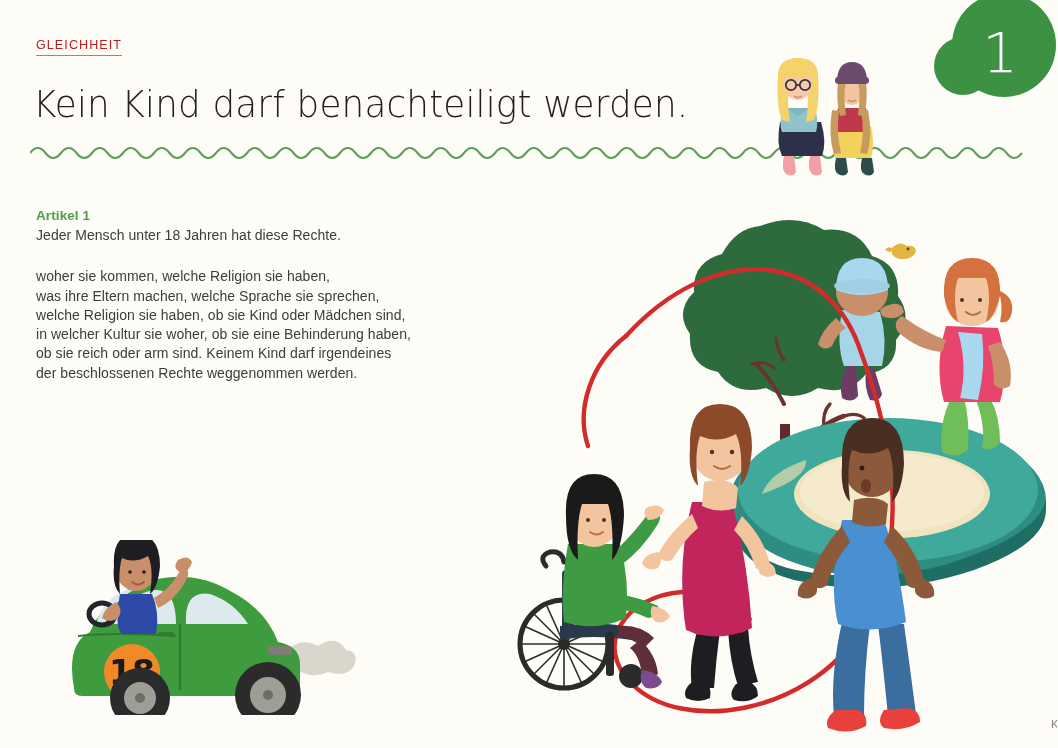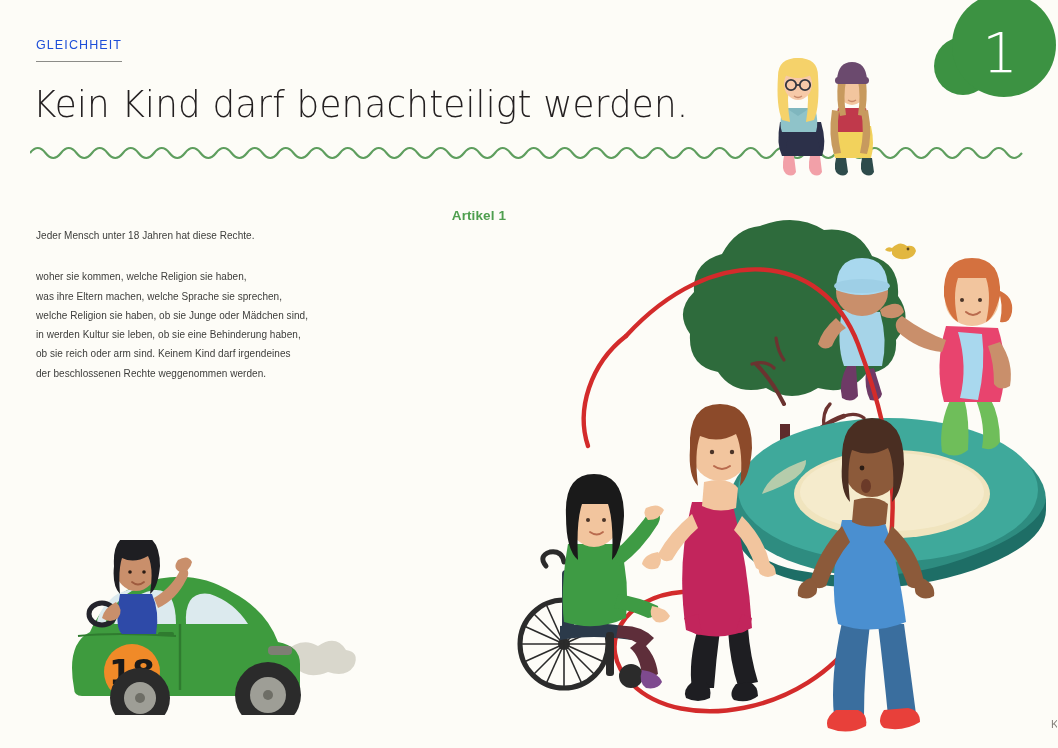--- a/index.html
+++ b/index.html
@@ -16,8 +16,8 @@
   .kicker{
     position:absolute;left:36px;top:38px;
     font-size:12.5px;letter-spacing:1.1px;font-weight:400;
-    color:#1d4ed8;
-    padding-bottom:9px;
+    color:#b91c1c;
+    padding-bottom:3px;
     border-bottom:1.6px solid #8C8C88;
     display:inline-block;line-height:14px;
   }

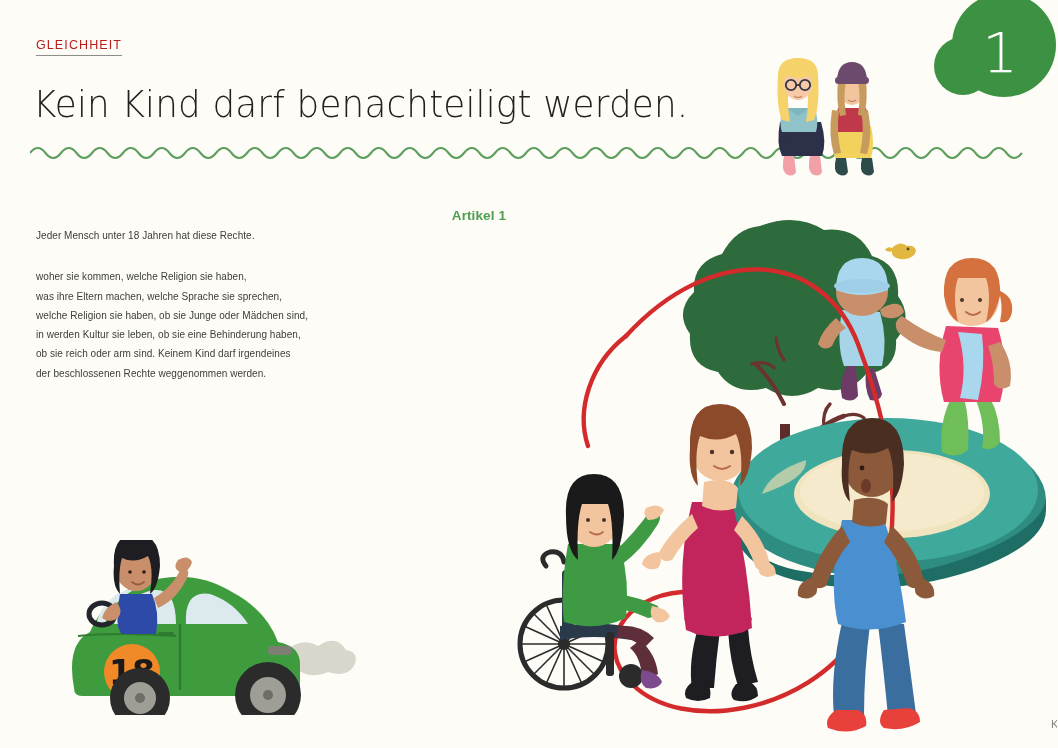--- a/index.html
+++ b/index.html
@@ -47,7 +47,7 @@
   .articles{position:absolute;left:36px;top:208px;width:470px;}
   .art-title{
     color:#4E9E4E;font-weight:700;font-size:13.5px;
-    margin:0 0 3px 0;letter-spacing:0.1px;text-align:right;
+    margin:0 0 3px 0;letter-spacing:0.1px;
   }
   .art-body{
     color:#3C3C3A;font-size:10px;line-height:19.3px;margin:0;

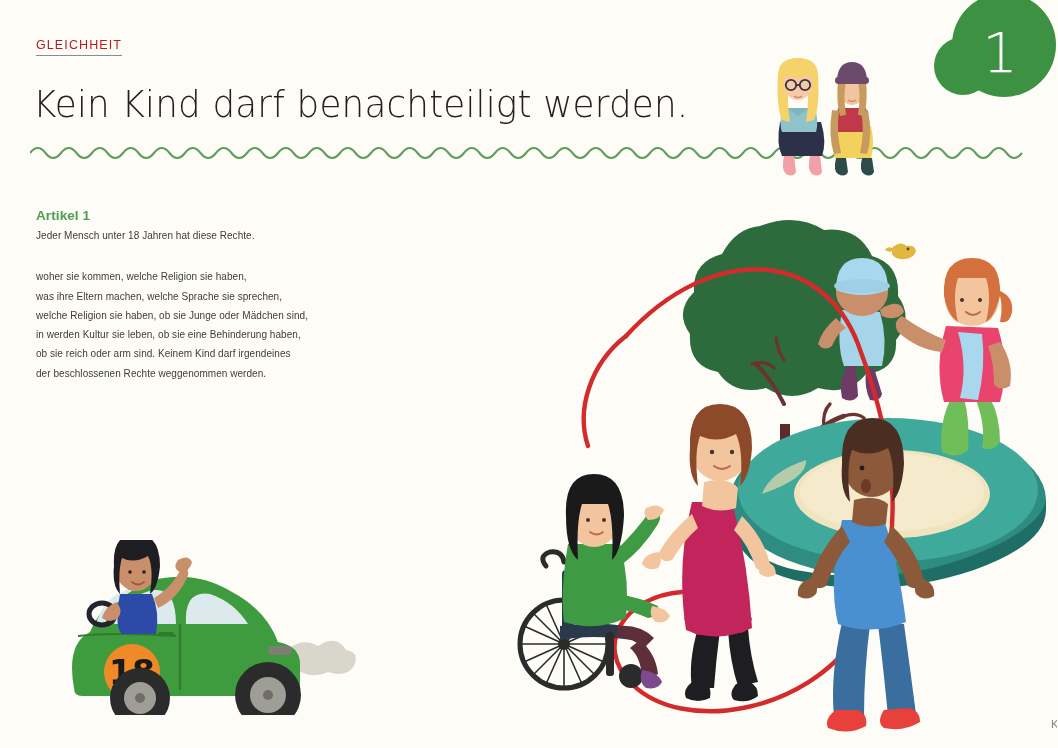--- a/index.html
+++ b/index.html
@@ -50,7 +50,7 @@
     margin:0 0 3px 0;letter-spacing:0.1px;
   }
   .art-body{
-    color:#3C3C3A;font-size:10px;line-height:19.3px;margin:0;
+    color:#3C3C3A;font-size:14px;line-height:19.3px;margin:0;
     letter-spacing:0.05px;
   }
   .art-block{margin-bottom:22px;}

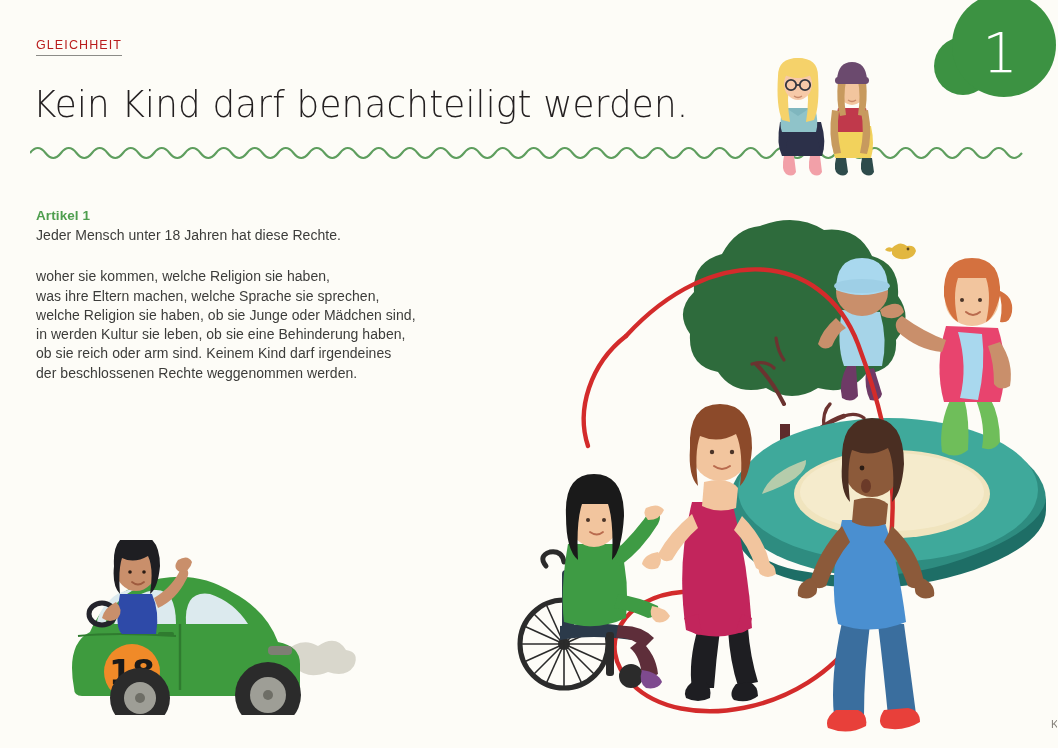--- a/index.html
+++ b/index.html
@@ -321,7 +321,7 @@
     <div class="art-block">
       <p class="art-body">woher sie kommen, welche Religion sie haben,</p>
       <p class="art-body">was ihre Eltern machen, welche Sprache sie sprechen,</p>
-      <p class="art-body">welche Religion sie haben, ob sie Junge oder Mädchen sind,</p>
+      <p class="art-body">welche Religion sie haben, ob sie Kind oder Mädchen sind,</p>
       <p class="art-body">in werden Kultur sie leben, ob sie eine Behinderung haben,</p>
       <p class="art-body">ob sie reich oder arm sind. Keinem Kind darf irgendeines</p>
       <p class="art-body">der beschlossenen Rechte weggenommen werden.</p>

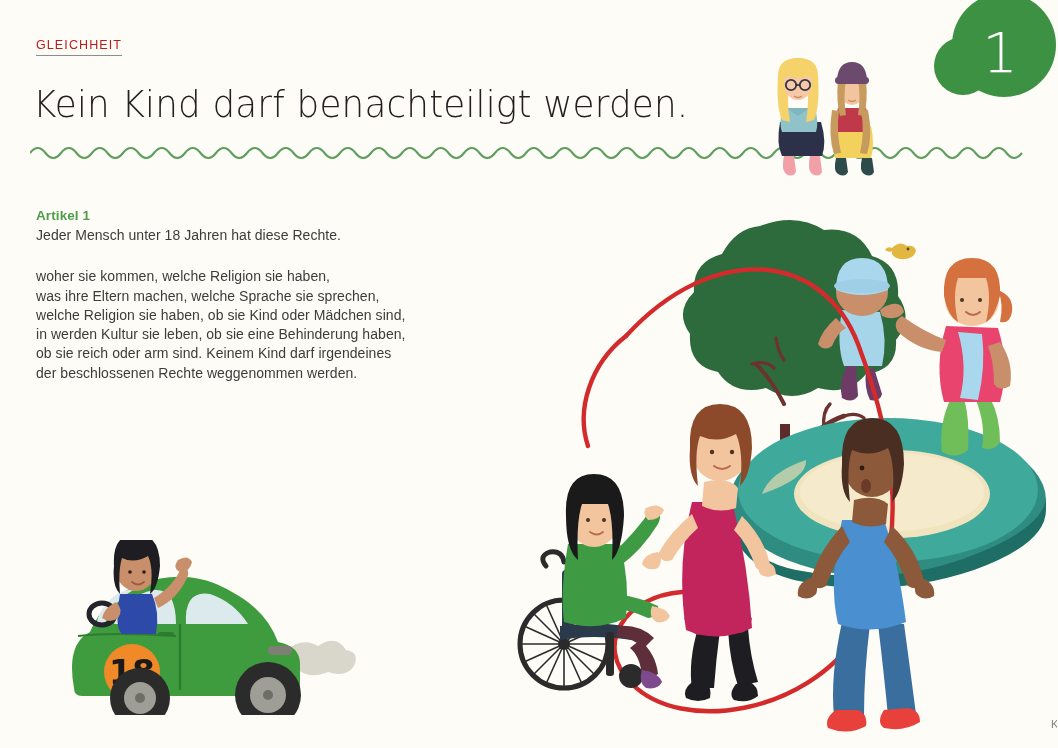--- a/index.html
+++ b/index.html
@@ -322,7 +322,7 @@
       <p class="art-body">woher sie kommen, welche Religion sie haben,</p>
       <p class="art-body">was ihre Eltern machen, welche Sprache sie sprechen,</p>
       <p class="art-body">welche Religion sie haben, ob sie Kind oder Mädchen sind,</p>
-      <p class="art-body">in werden Kultur sie leben, ob sie eine Behinderung haben,</p>
+      <p class="art-body">in welcher Kultur sie woher, ob sie eine Behinderung haben,</p>
       <p class="art-body">ob sie reich oder arm sind. Keinem Kind darf irgendeines</p>
       <p class="art-body">der beschlossenen Rechte weggenommen werden.</p>
     </div>

